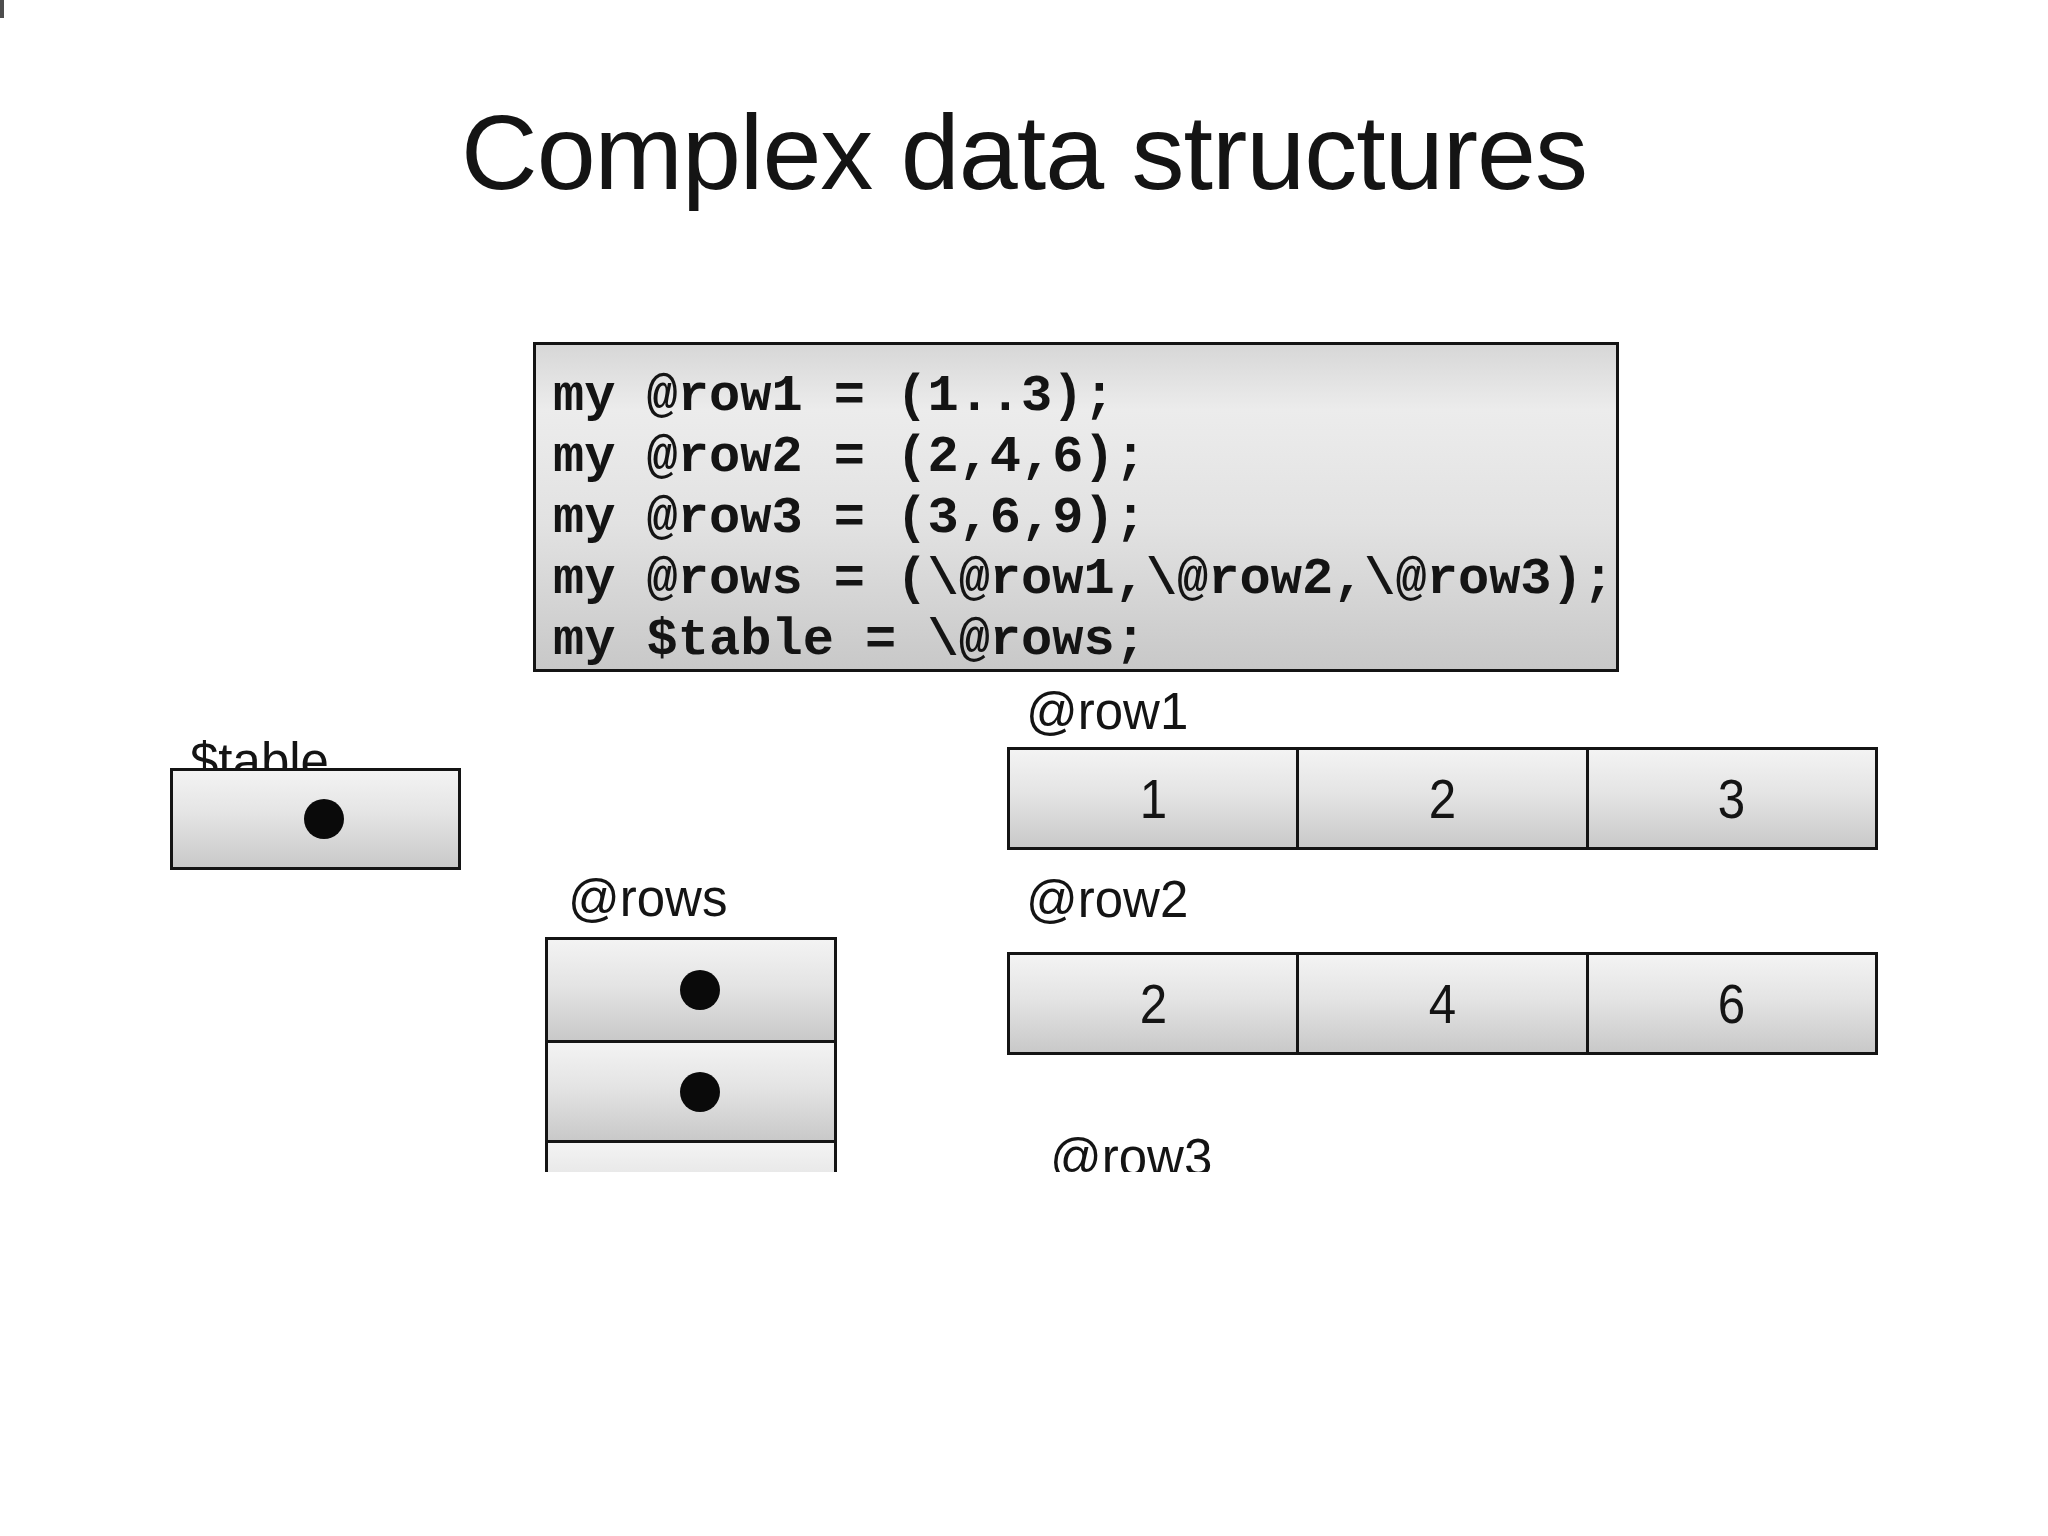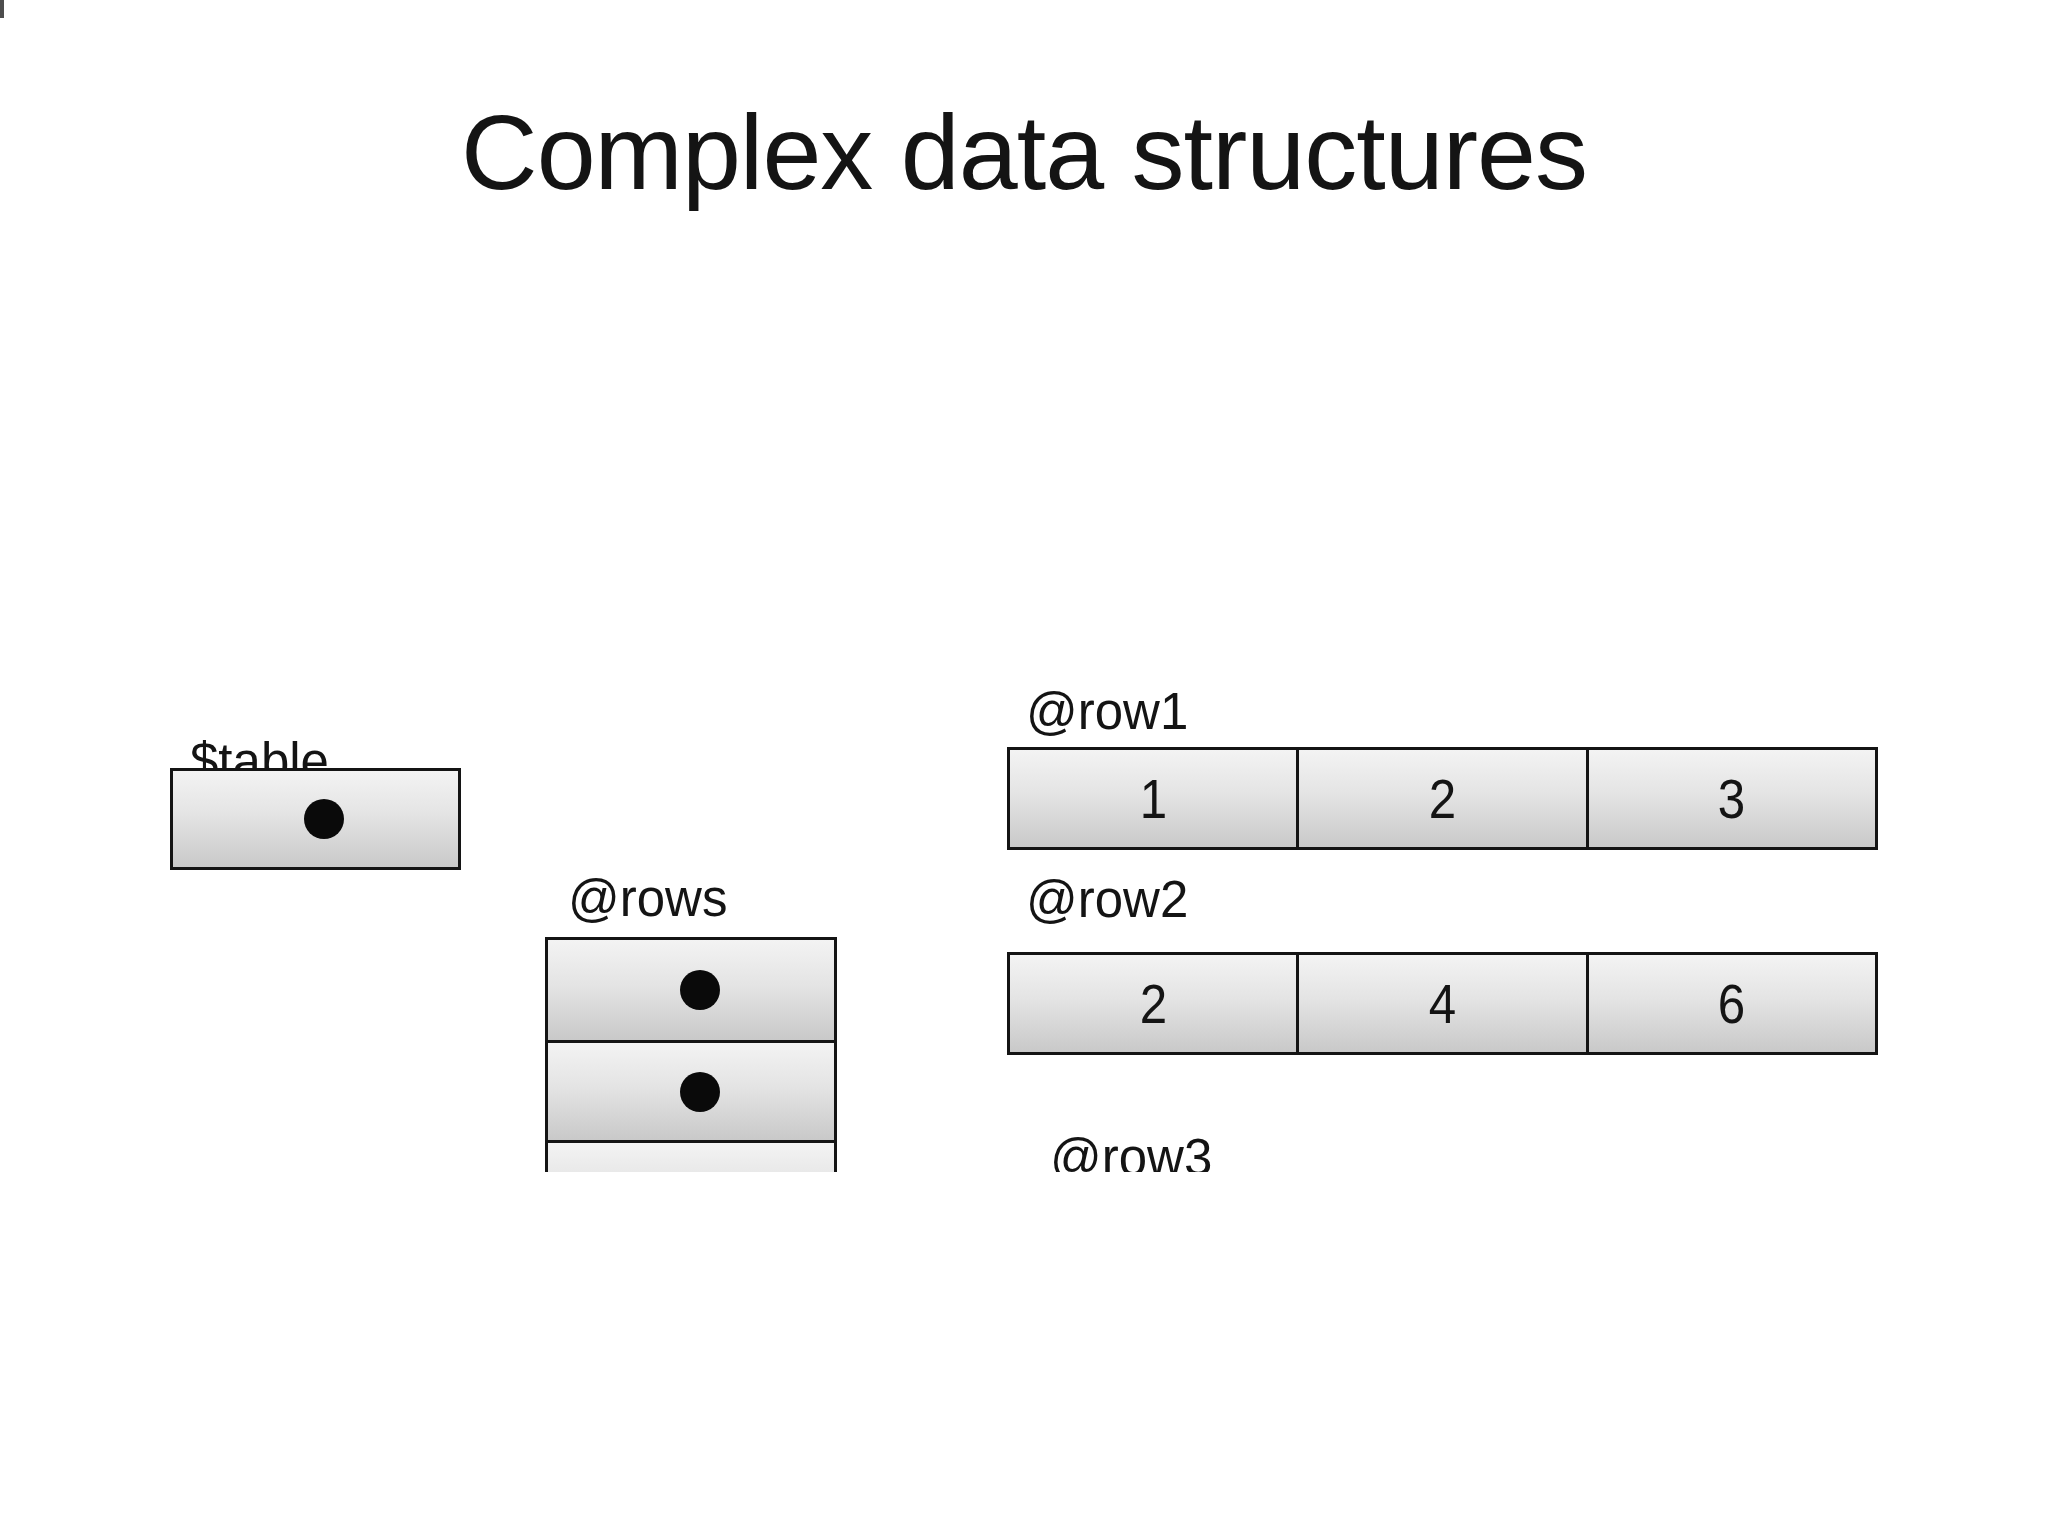--- a/index.html
+++ b/index.html
@@ -145,6 +145,13 @@
 
   <div class="title">Complex data structures</div>
 
+  <div class="codebox">
+    <div class="codeline">my @row1 = (1..3);</div>
+    <div class="codeline">my @row2 = (2,4,6);</div>
+    <div class="codeline">my @row3 = (3,6,9);</div>
+    <div class="codeline">my @rows = (\@row1,\@row2,\@row3);</div>
+    <div class="codeline">my $table = \@rows;</div>
+  </div>
 
   <div class="varlabel label-table">$table</div>
   <div class="ptrbox cell-bg">

